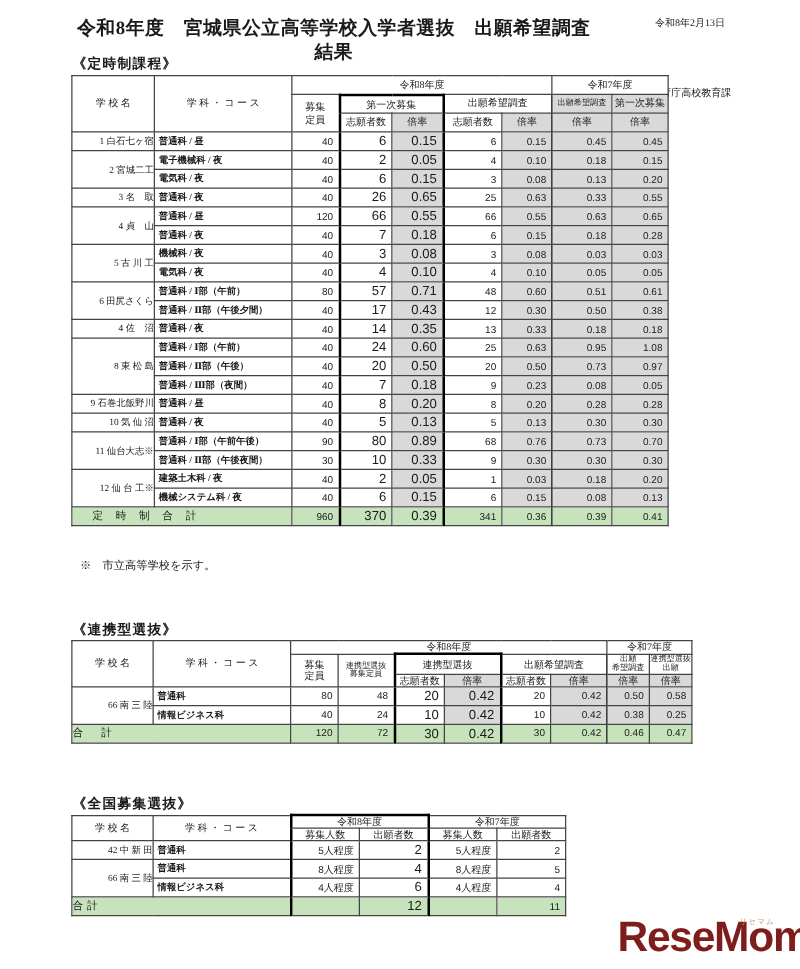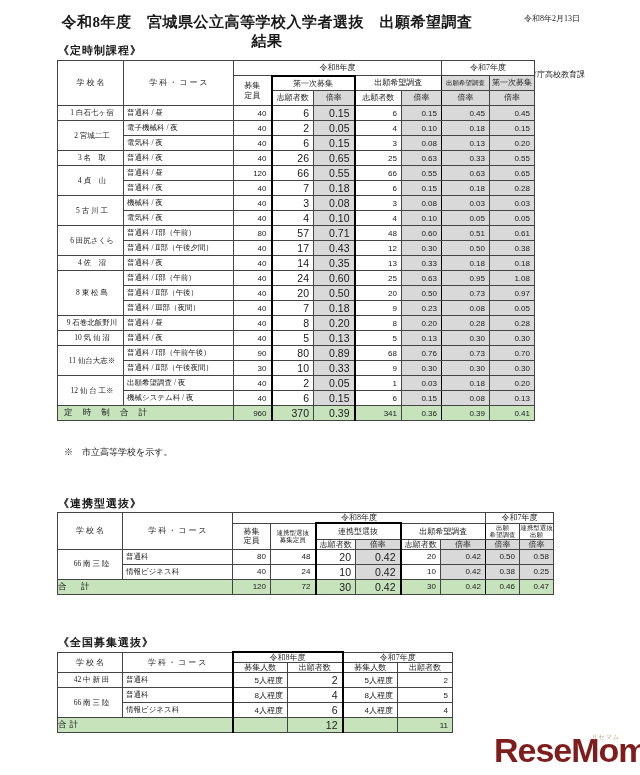--- a/index.html
+++ b/index.html
@@ -21,7 +21,7 @@
   th { font-weight:normal; font-size:8px; text-align:center; line-height:1.15; background:#fff; }
   td { height:15px; font-size:8px; }
   td.num { text-align:right; padding-right:4px; font-family:"Liberation Sans","DejaVu Sans",sans-serif; }
-  td.c-school { text-align:center; padding-left:3px; font-size:7.5px; vertical-align:middle; }
+  td.c-school { text-align:right; padding-left:3px; font-size:7.5px; vertical-align:middle; }
   td.c-course { text-align:left; padding-left:3px; font-size:7.5px; }
   .gray { background:#d9d9d9; }
   .big  { font-size:10.5px; }

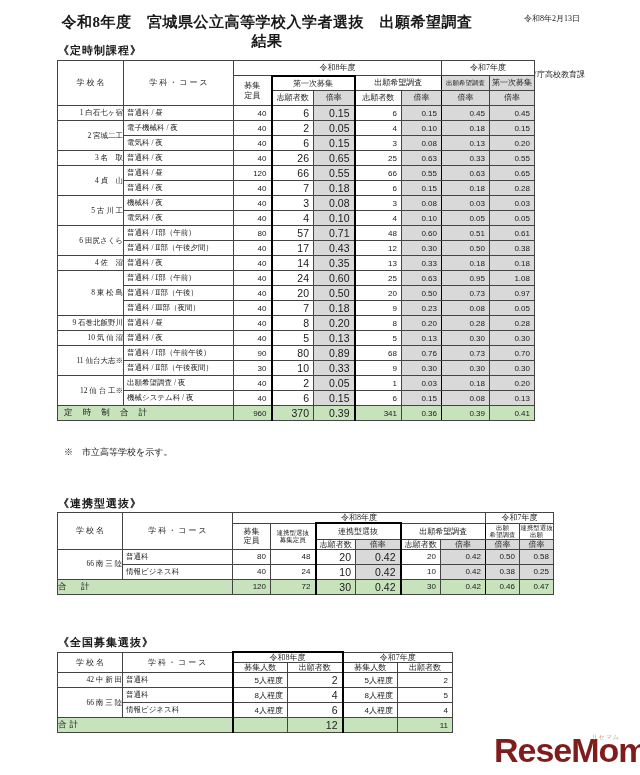--- a/index.html
+++ b/index.html
@@ -22,7 +22,7 @@
   td { height:15px; font-size:8px; }
   td.num { text-align:right; padding-right:4px; font-family:"Liberation Sans","DejaVu Sans",sans-serif; }
   td.c-school { text-align:right; padding-left:3px; font-size:7.5px; vertical-align:middle; }
-  td.c-course { text-align:left; padding-left:3px; font-size:7.5px; }
+  td.c-course { text-align:left; padding-left:3px; font-size:7.5px;font-weight:bold; }
   .gray { background:#d9d9d9; }
   .big  { font-size:10.5px; }
   .xs   { font-size:6.5px; }

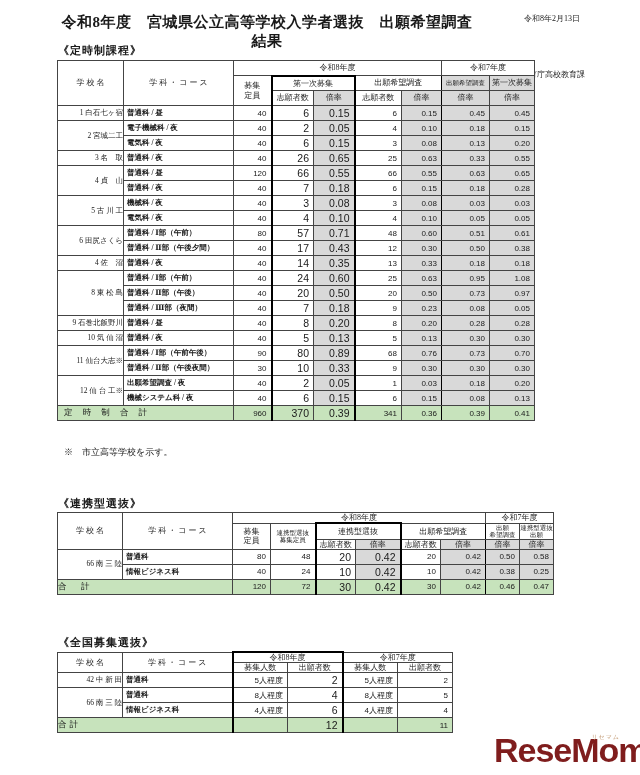--- a/index.html
+++ b/index.html
@@ -286,7 +286,7 @@
       </tr>
       <tr class="group-start">
         <td class="c-school" rowspan="2">12 仙 台 工※</td>
-        <td class="c-course">出願希望調査 / 夜</td>
+        <td class="c-course">建築土木科 / 夜</td>
         <td class="num cap">40</td>
         <td class="num big bl">2</td>
         <td class="num big gray br">0.05</td>

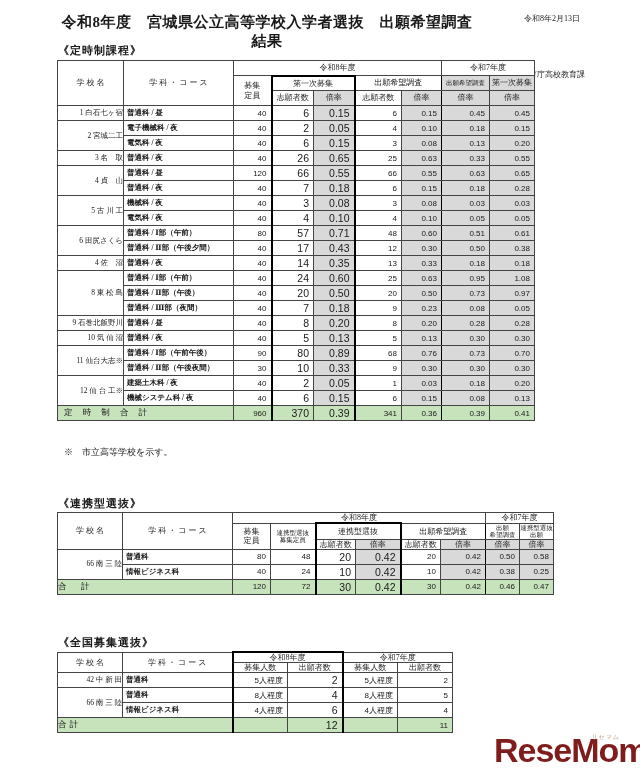--- a/index.html
+++ b/index.html
@@ -33,7 +33,7 @@
   tr.group-start > td { border-top:1.5px solid #000; }
   tr.total-row > td { background:#c7e3bc !important; border-top:1.5px solid #000; }
   td.total-label { letter-spacing:3px; font-size:8.5px; }
-  #teiji-table td.total-label { text-align:left; padding-left:6px; letter-spacing:4px; }
+  #teiji-table td.total-label { text-align:left; padding-left:16px; letter-spacing:4px; }
   td.slash { background-image: linear-gradient(to bottom right,
              transparent calc(50% - 0.7px), #222 calc(50% - 0.7px),
              #222 calc(50% + 0.7px), transparent calc(50% + 0.7px)); }

